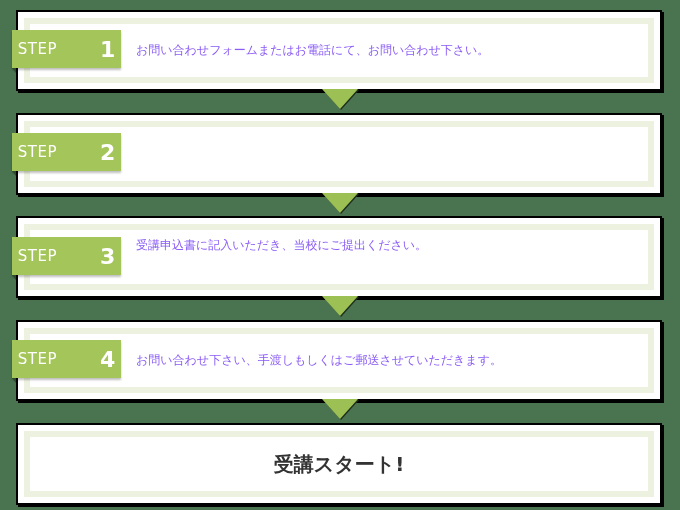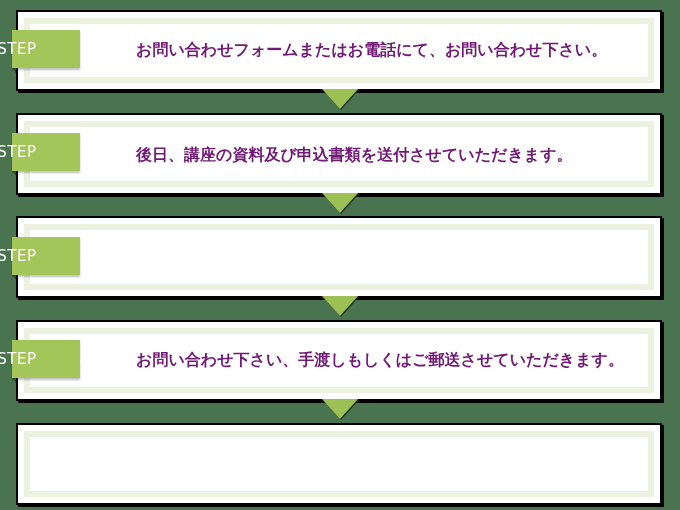--- a/index.html
+++ b/index.html
@@ -26,7 +26,7 @@
     .tab {
       position: absolute;
       left: 12px;
-      width: 68px; height: 38px;
+      width: 109px; height: 38px;
       background: #a4c55a;
       color: #ffffff;
       display: flex; align-items: center; justify-content: center;

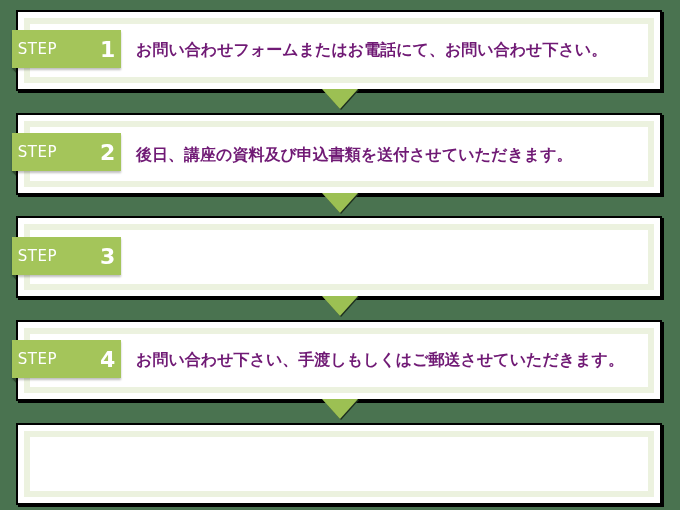--- a/index.html
+++ b/index.html
@@ -46,8 +46,8 @@
     .text {
       position: absolute;
       left: 118px; right: 20px;
-      color: #701a75;
-      font-size: 16px; font-weight: bold;
+      color: #8b5cf6;
+      font-size: 12px; font-weight: normal;
       line-height: 24px;
       z-index: 2;
     }

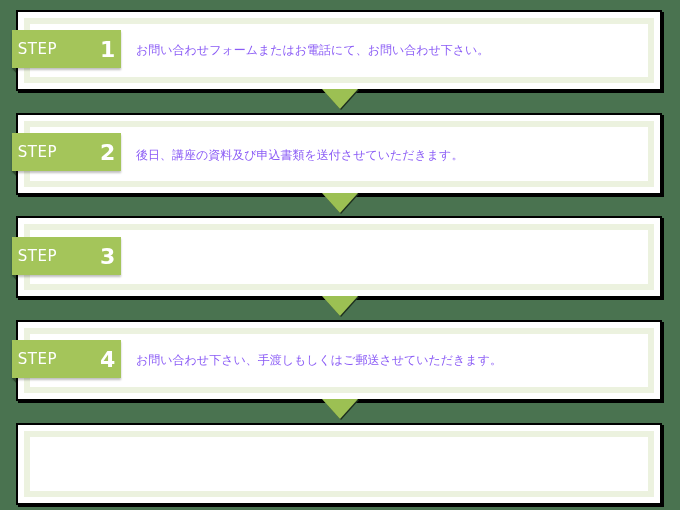--- a/index.html
+++ b/index.html
@@ -87,9 +87,6 @@
 
 <div class="box" style="top:113px;height:82px;">
   <div class="band"></div>
-  <div class="text" style="top:28px;">
-    <div>後日、講座の資料及び申込書類を送付させていただきます。</div>
-  </div>
 </div>
 <div class="tab" style="top:133px;">
   <span class="word">STEP</span>

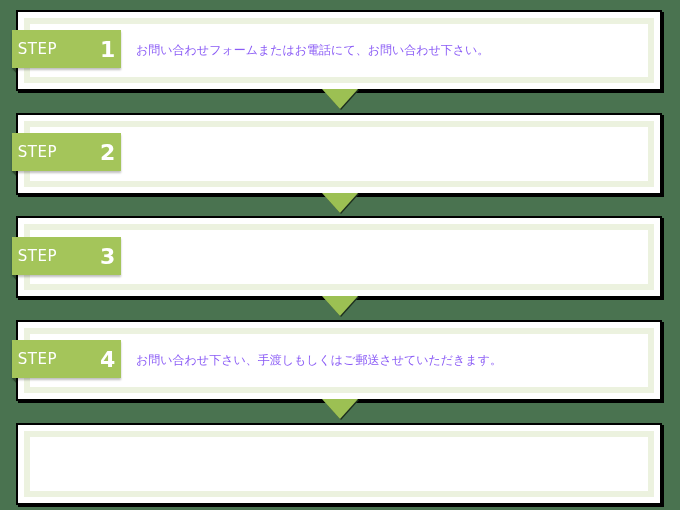--- a/index.html
+++ b/index.html
@@ -97,6 +97,7 @@
 <div class="box" style="top:216px;height:82px;">
   <div class="band"></div>
   <div class="text" style="top:15px;">
+    <div>受講申込書に記入いただき、当校にご提出ください。</div>
   </div>
 </div>
 <div class="tab" style="top:237px;">

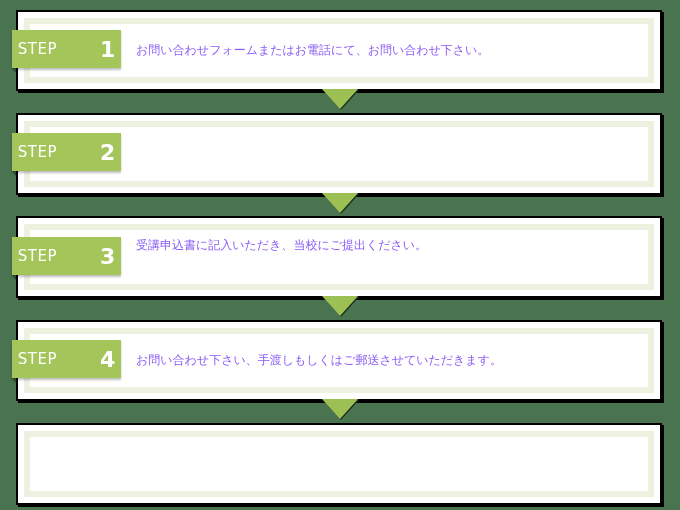--- a/index.html
+++ b/index.html
@@ -120,6 +120,7 @@
 
 <div class="box" style="top:423px;height:82px;">
   <div class="band"></div>
+  <div class="final-text" style="top:26px;">受講スタート!</div>
 </div>
 
 </body></html>

